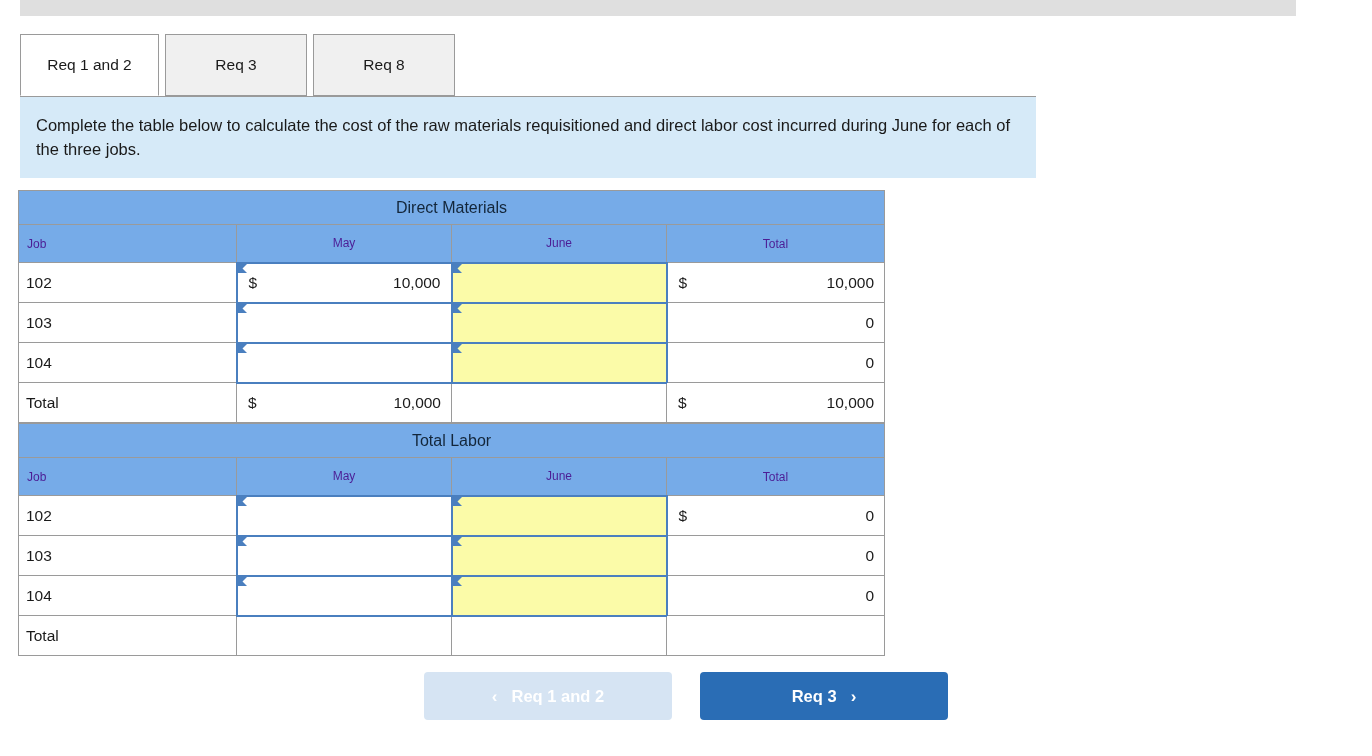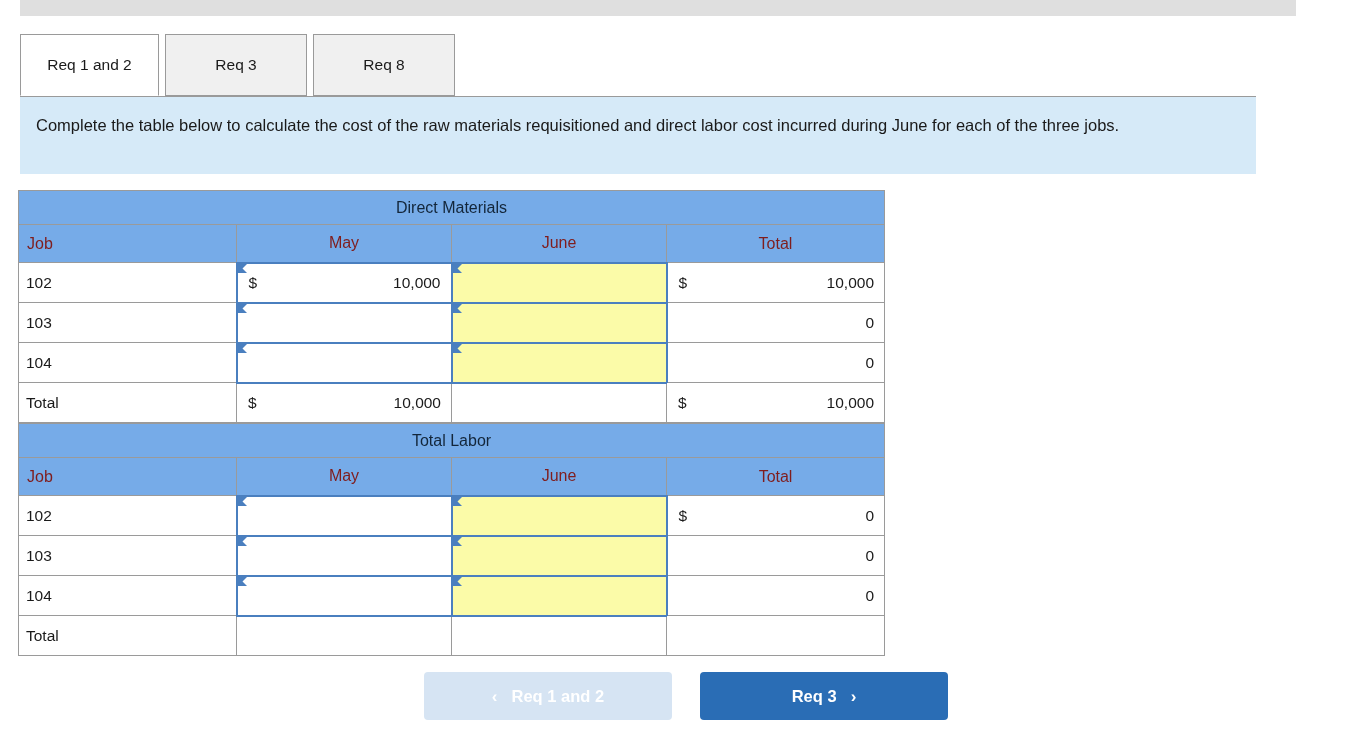--- a/index.html
+++ b/index.html
@@ -46,7 +46,7 @@
   
   .instruction {
     position: absolute; left: 20px; top: 96px;
-    width: 1236px; min-height: 78px;
+    width: 1016px; min-height: 78px;
     background: #d6eaf8;
     border-top: 1px solid #9a9a9a;
     padding: 16px 18px 16px 16px;

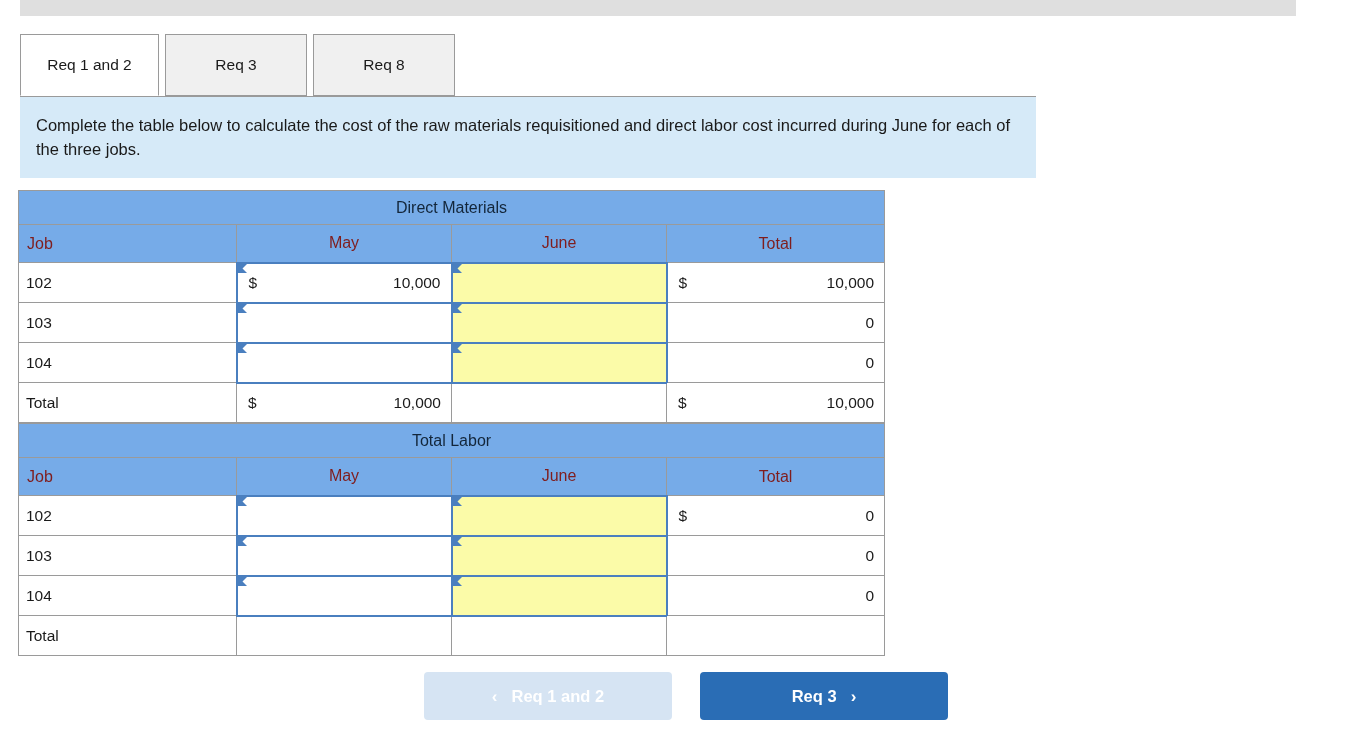--- a/index.html
+++ b/index.html
@@ -87,8 +87,8 @@
   .col-head {
     background: #76abe8 !important;
     font-weight: bold;
-    font-size: 16px;
-    color: #7f1d1d;
+    font-size: 12px;
+    color: #4c1d95;
     height: 38px !important;
   }
   .col-head.ctr { text-align: center; margin-top: 21px; }

